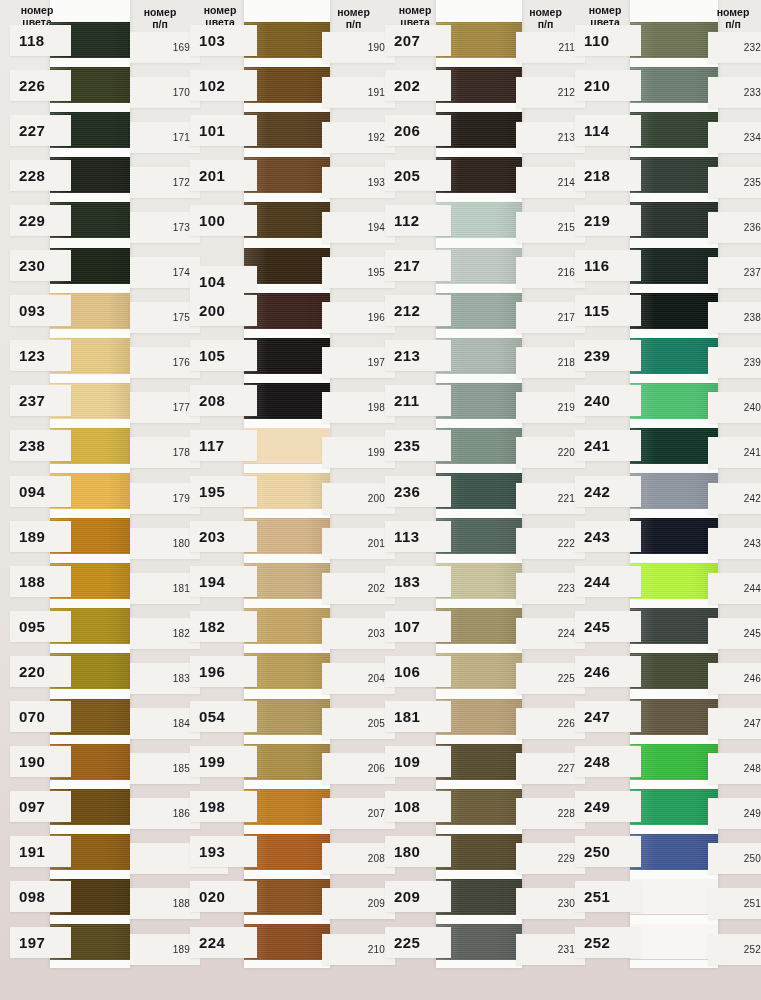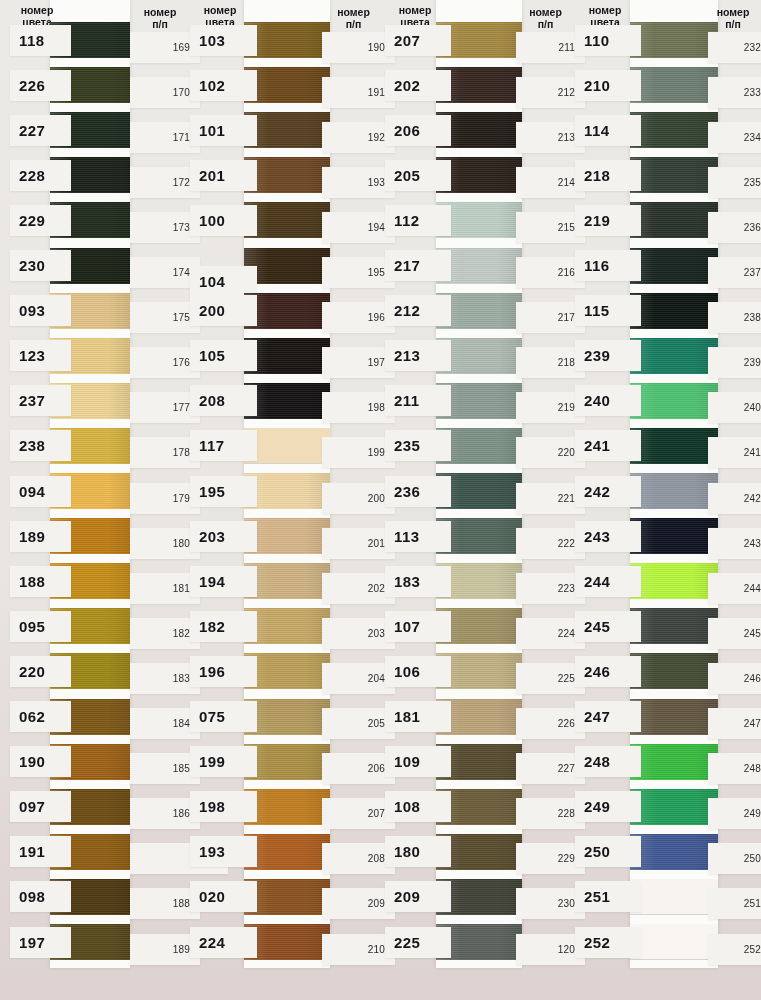--- a/index.html
+++ b/index.html
@@ -233,7 +233,7 @@
         <div class="sheen"></div>
       </div>
       <div class="plate-l" style="left: 10px; width: 52px; top: 701px; height: 31px;">
-        <div class="txt">062</div>
+        <div class="txt">070</div>
       </div>
       <div class="plate-r" style="left: 130px; width: 60px; top: 708px; height: 31px;">
         <div class="txt">184</div>

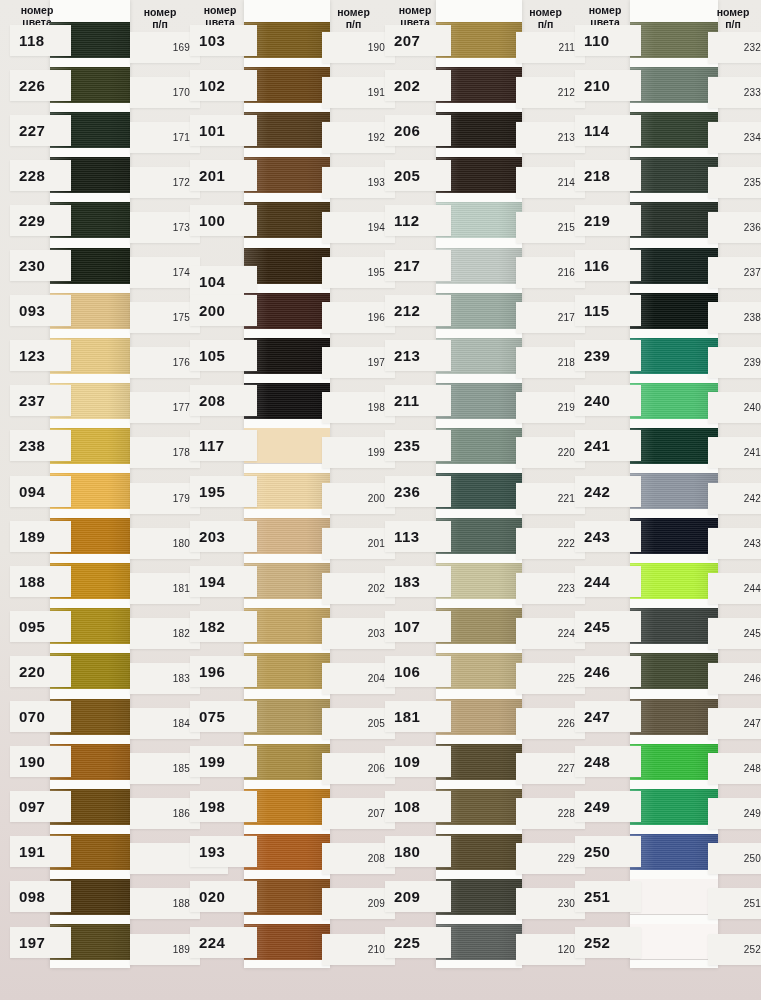--- a/index.html
+++ b/index.html
@@ -449,7 +449,7 @@
         <div class="sheen"></div>
       </div>
       <div class="plate-l" style="left: 190px; width: 58px; top: 701px; height: 31px;">
-        <div class="txt">075</div>
+        <div class="txt">054</div>
       </div>
       <div class="plate-r" style="left: 322px; width: 63px; top: 708px; height: 31px;">
         <div class="txt">205</div>

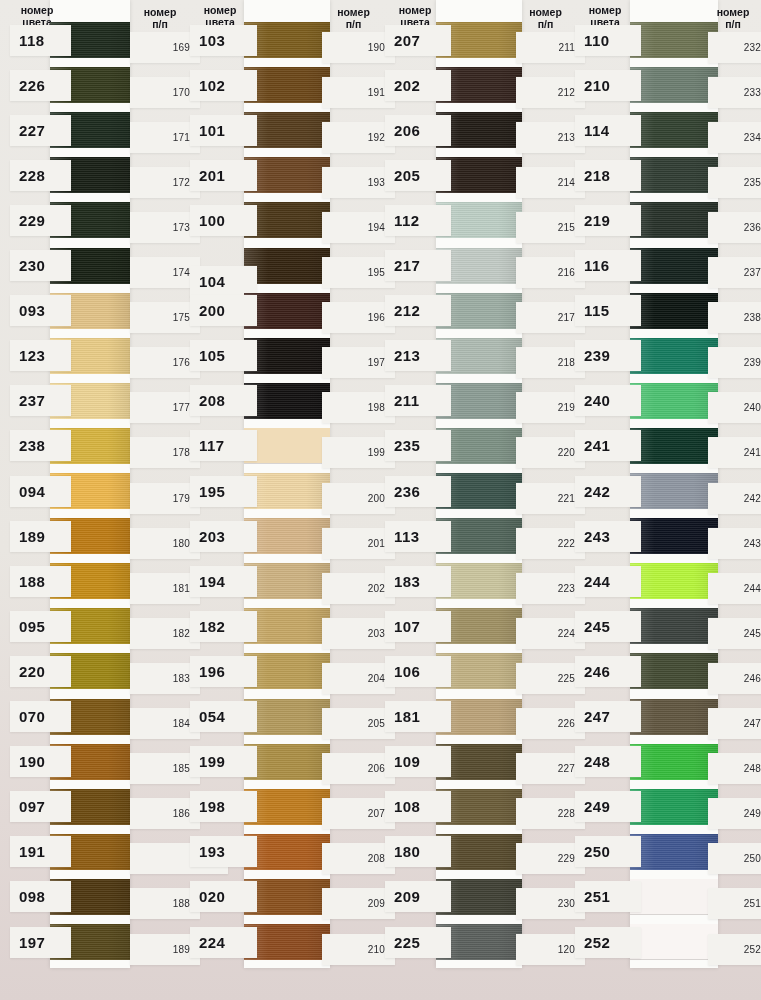--- a/index.html
+++ b/index.html
@@ -719,7 +719,7 @@
         <div class="txt">225</div>
       </div>
       <div class="plate-r" style="left: 516px; width: 59px; top: 933.5px; height: 31px;">
-        <div class="txt">120</div>
+        <div class="txt">231</div>
       </div>
     </div>
     <div class="col" style="left: 0px; width: 761px;">

